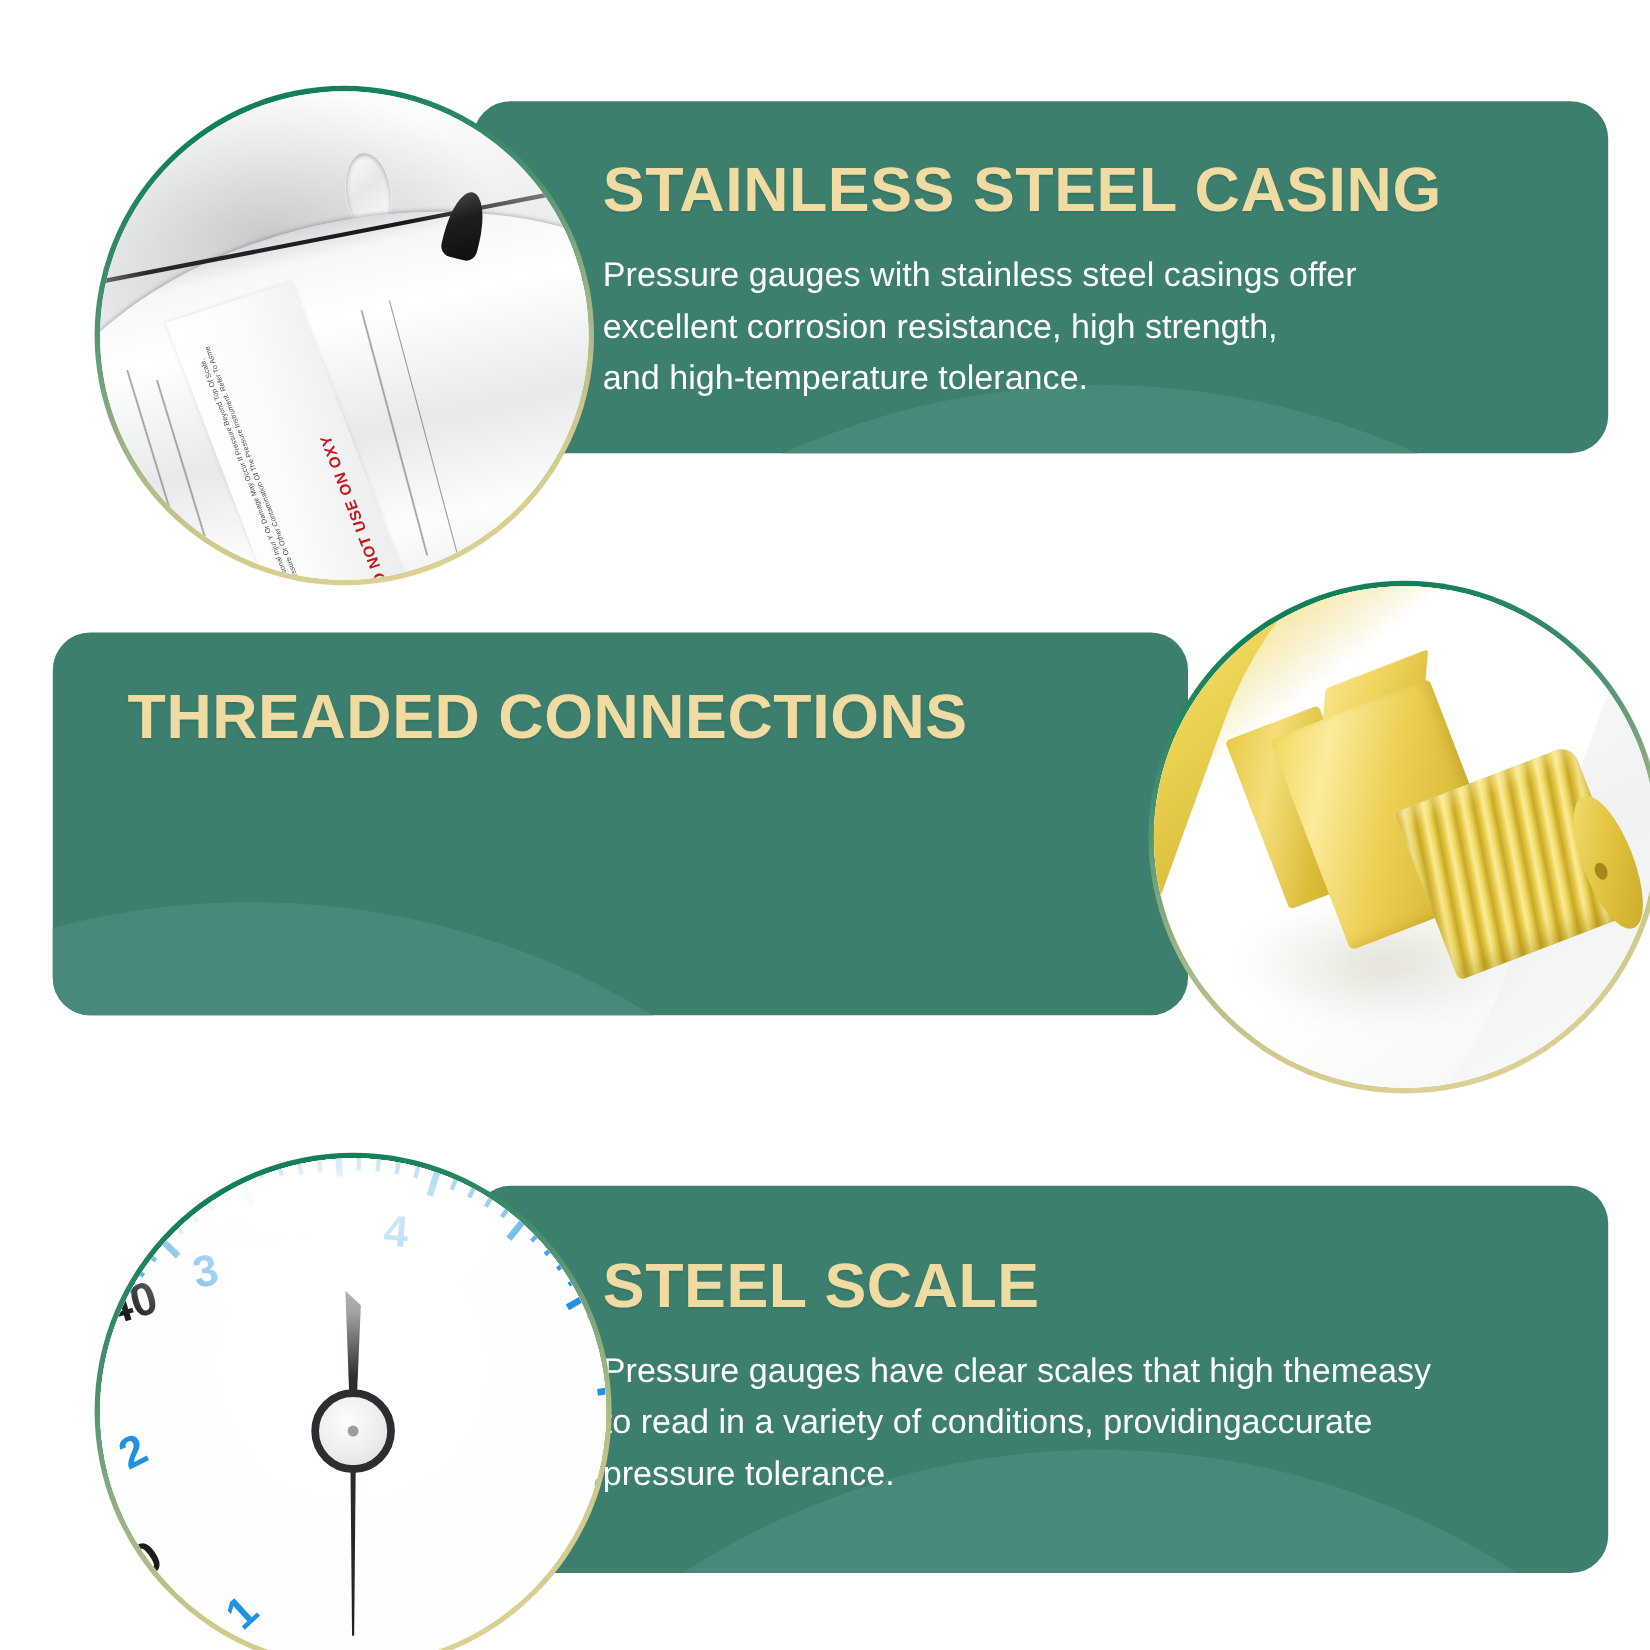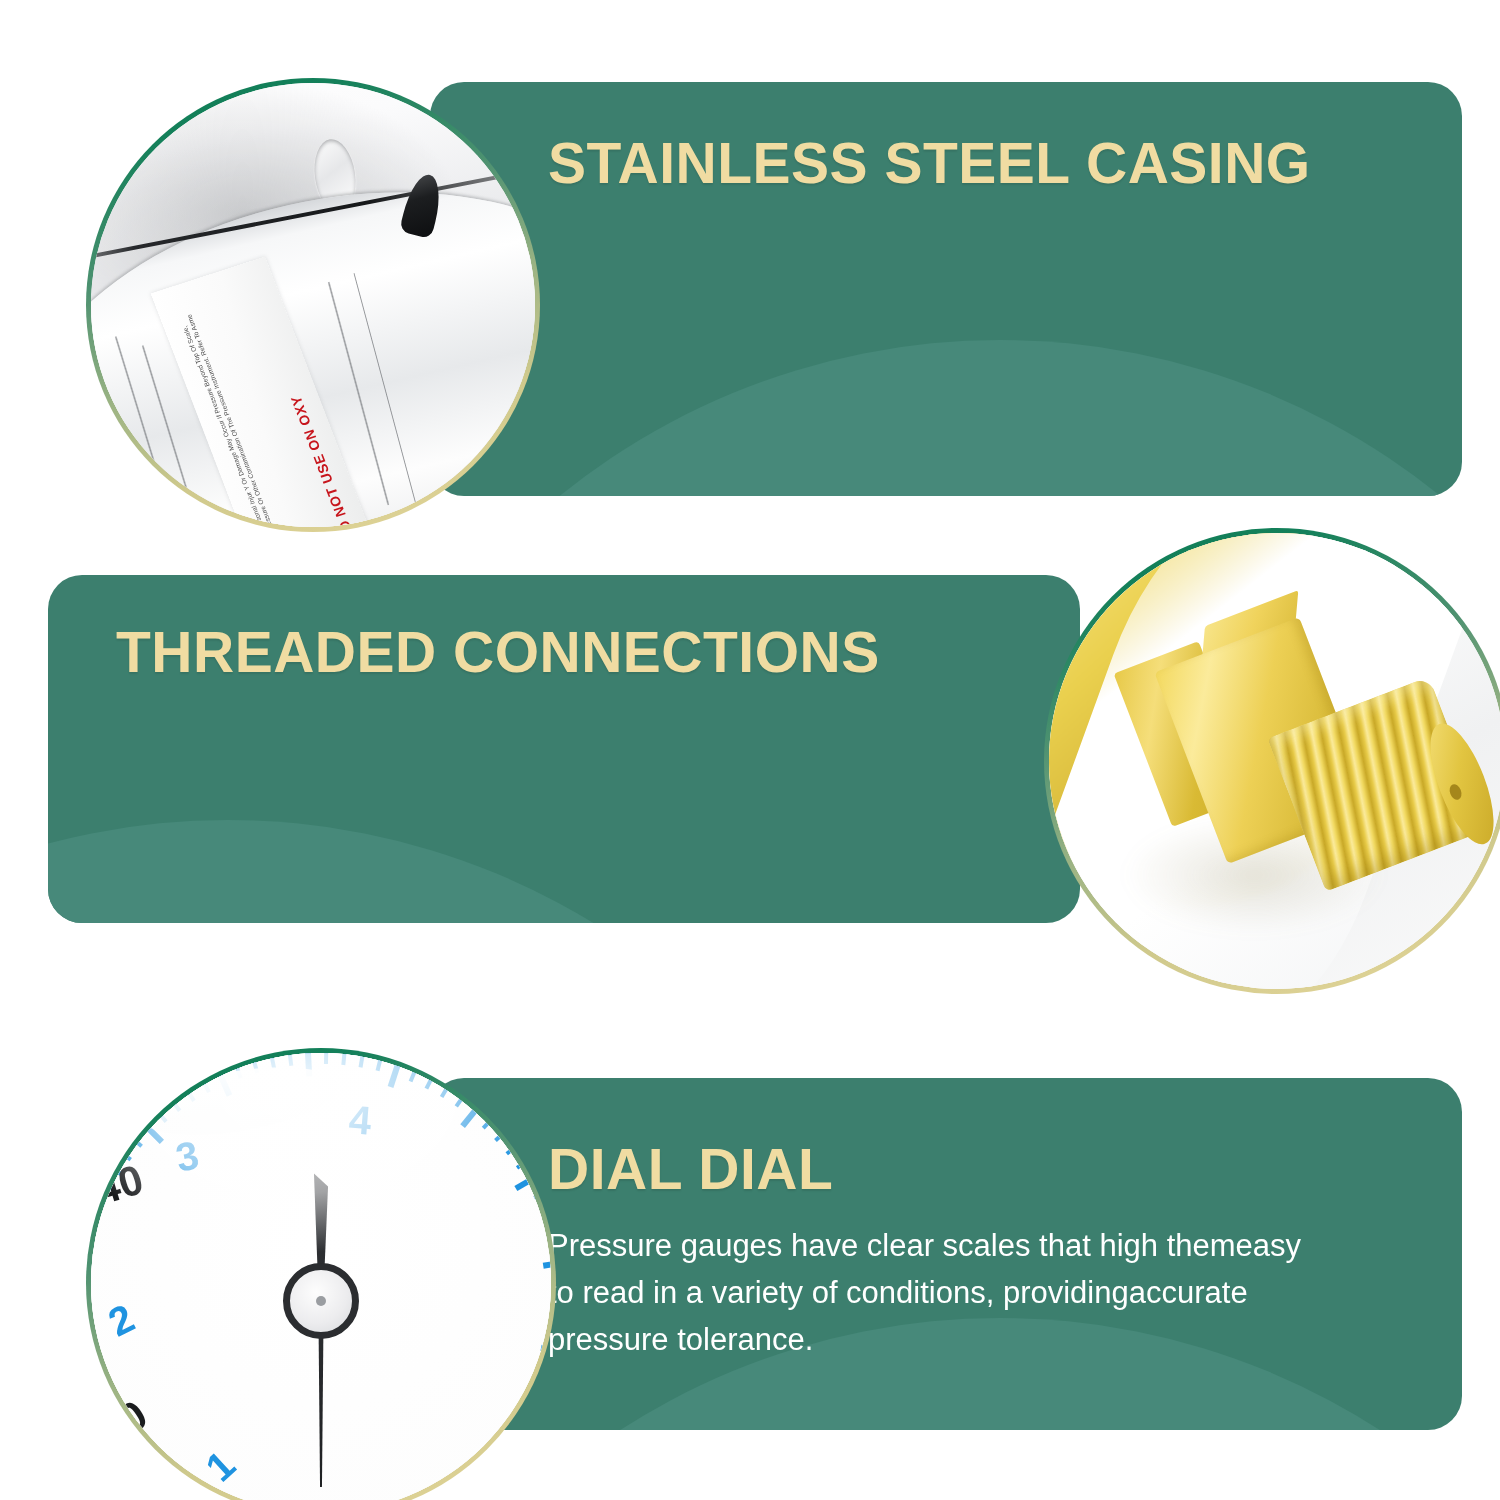--- a/index.html
+++ b/index.html
@@ -40,7 +40,7 @@
     pointer-events: none;
   }
 
-  #panel-1 { left: 430px;  top: 82px;   width: 1032px; height: 414px; }
+  #panel-1 { left: 430px;  top: 92px;   width: 1032px; height: 320px; }
   #panel-1 .sheen { left: -130px; top: 258px; }
 
   #panel-2 { left: 48px;   top: 575px;  width: 1032px; height: 348px; }

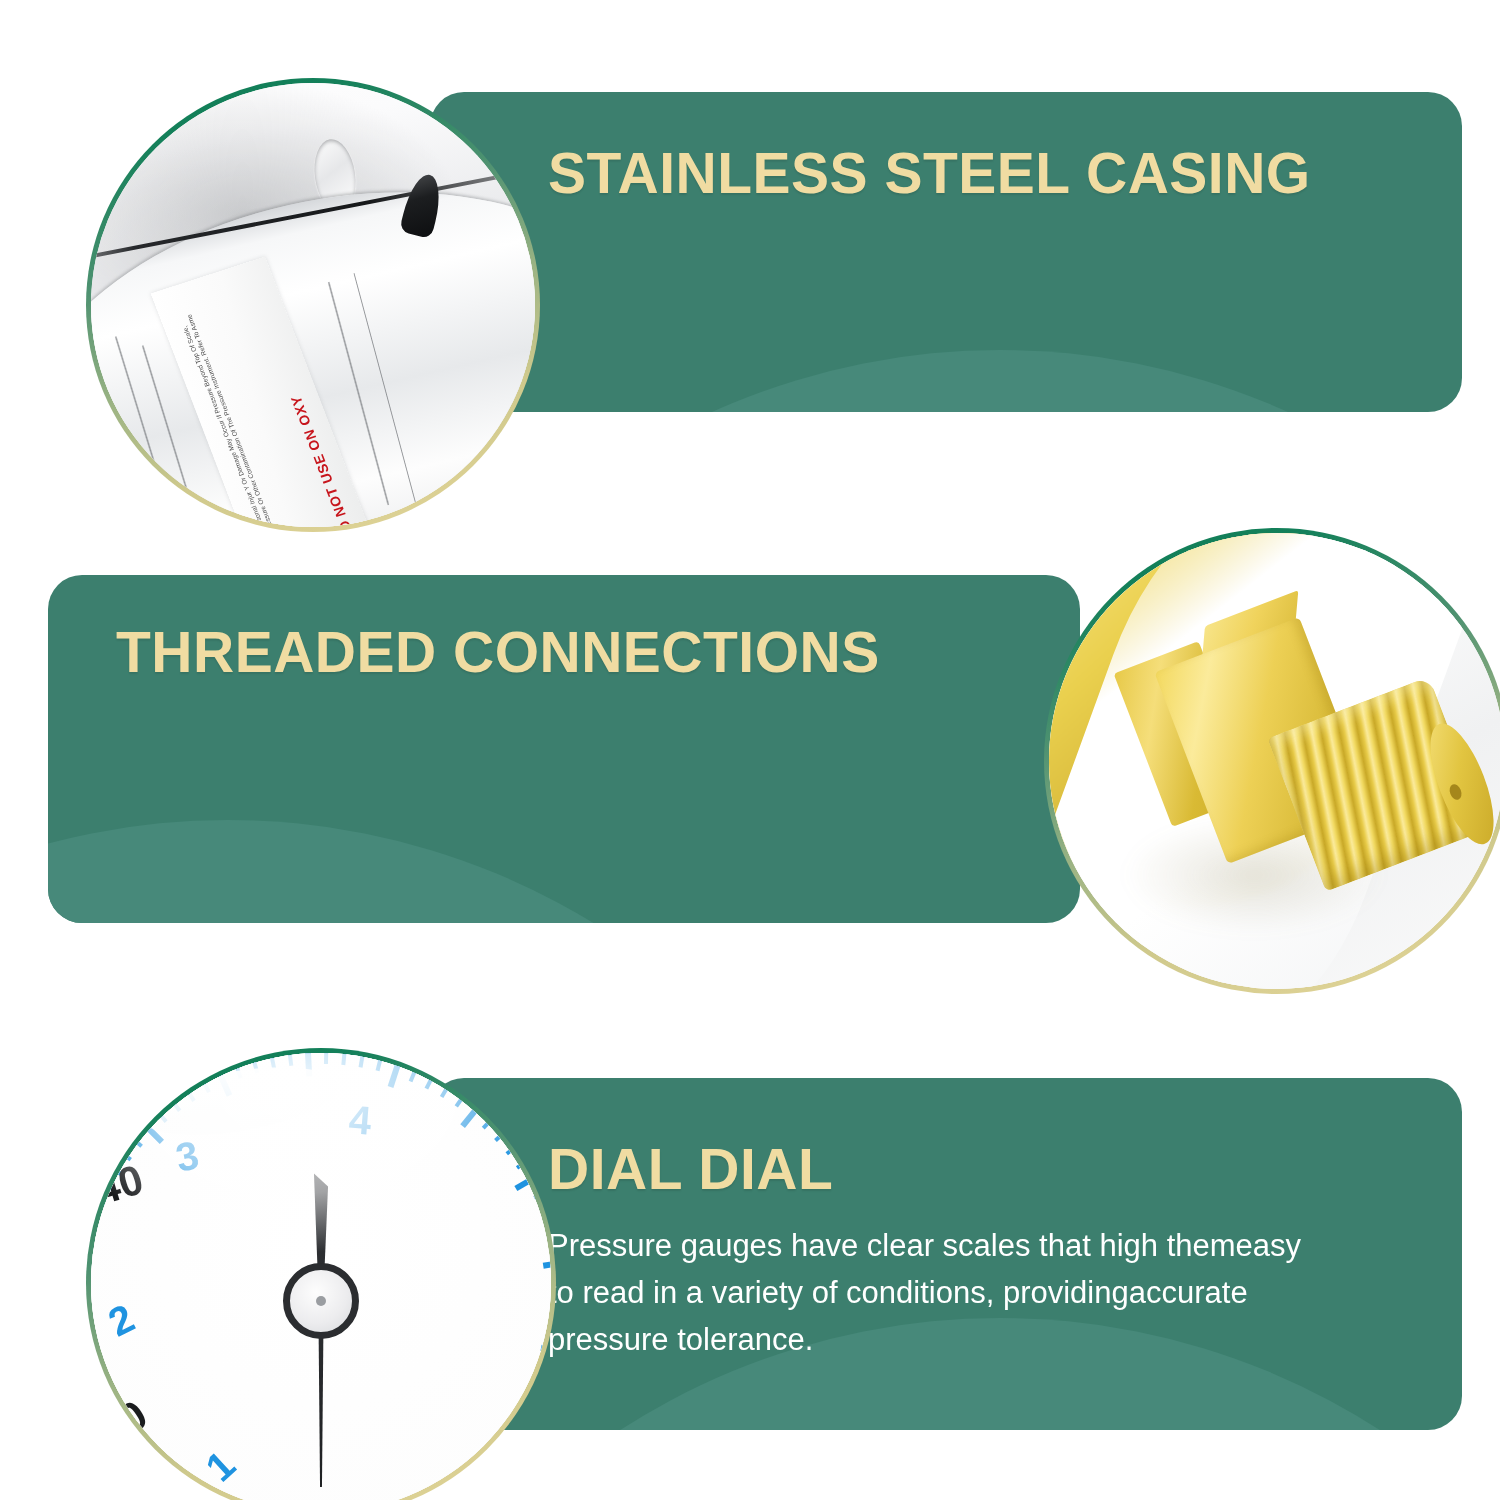--- a/index.html
+++ b/index.html
@@ -460,6 +460,11 @@
     <span class="sheen"></span>
     <div class="panel-body">
       <h2 class="feature-title">STAINLESS STEEL CASING</h2>
+      <p class="feature-desc">
+        <span>Pressure gauges with stainless steel casings offer</span>
+        <span>excellent corrosion resistance, high strength,</span>
+        <span>and high-temperature tolerance.</span>
+      </p>
     </div>
   </section>
 

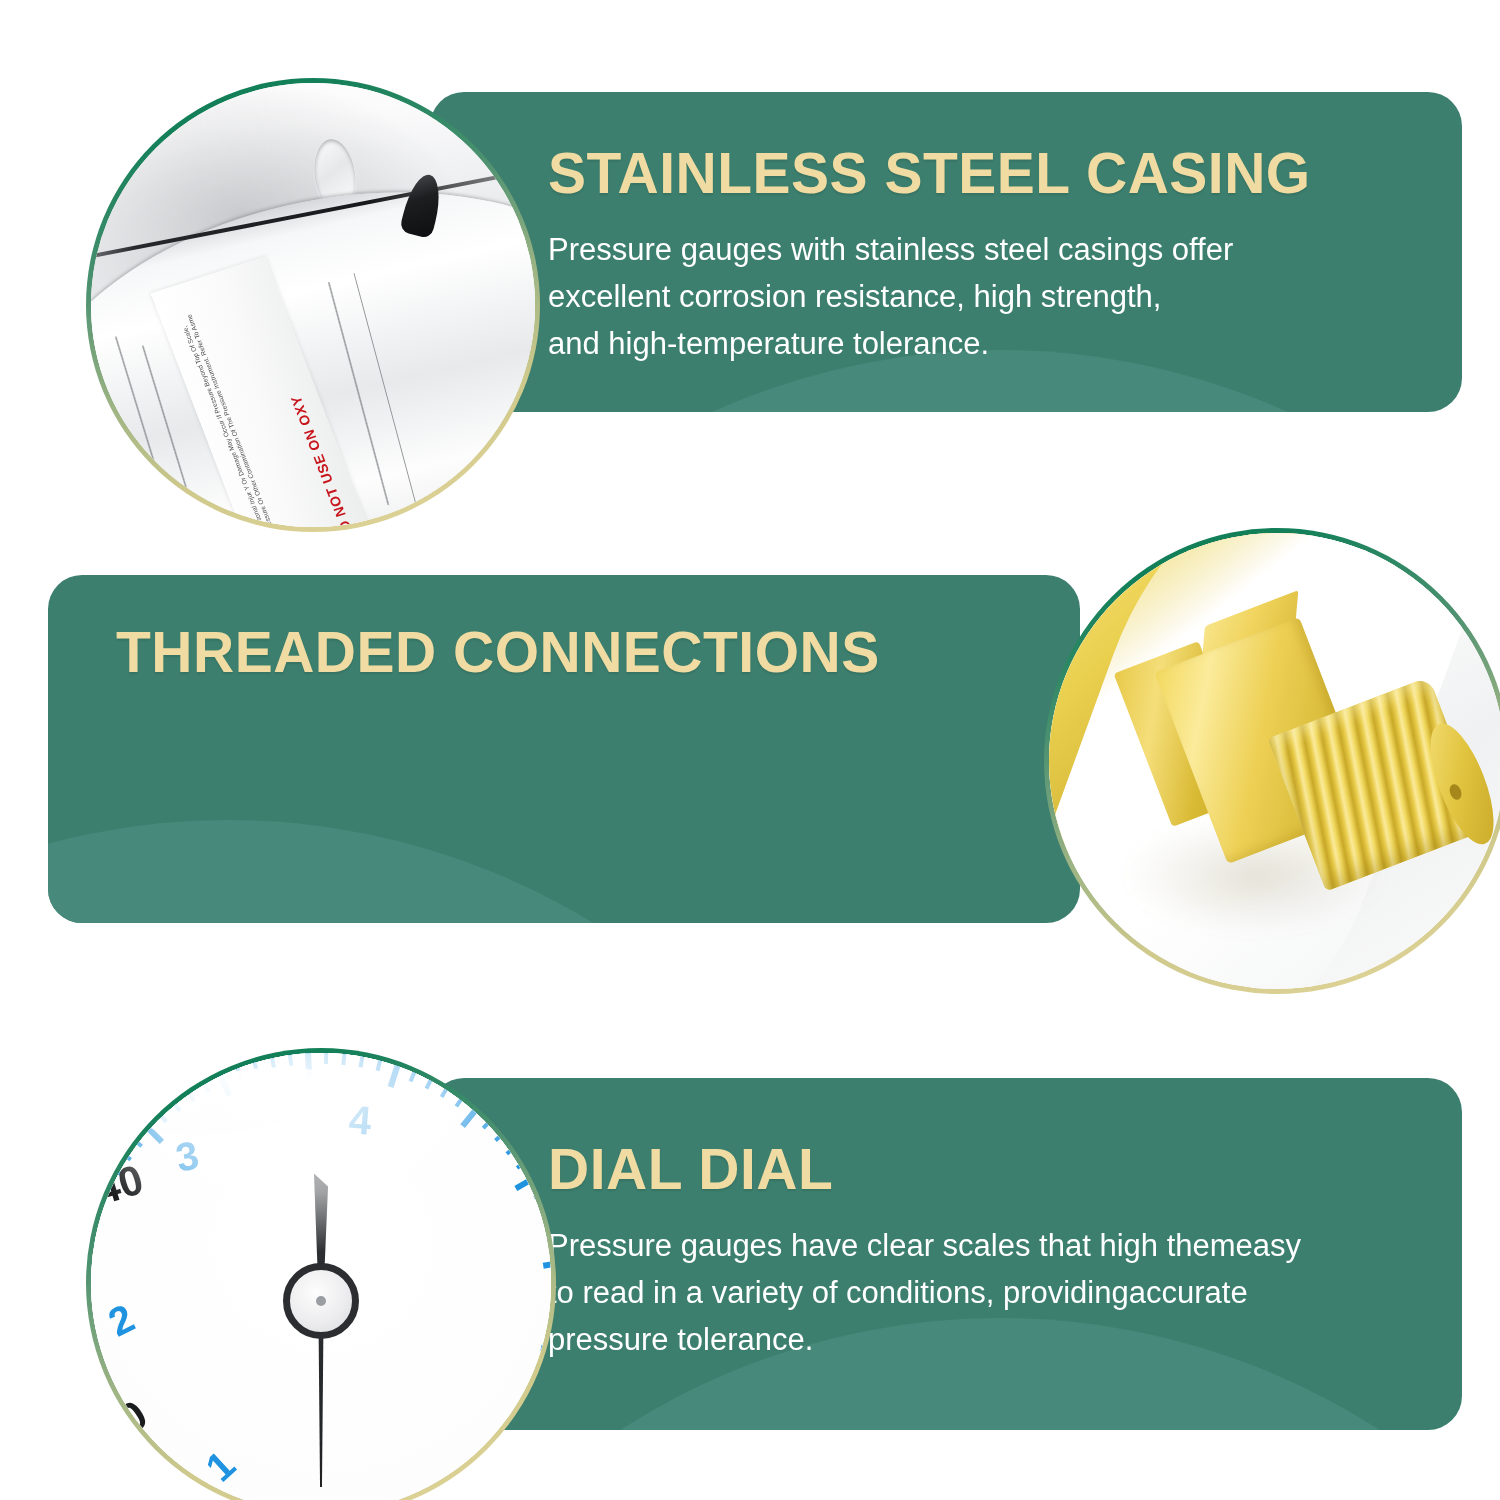--- a/index.html
+++ b/index.html
@@ -518,7 +518,7 @@
   <section class="panel" id="panel-3">
     <span class="sheen"></span>
     <div class="panel-body">
-      <h2 class="feature-title">DIAL DIAL</h2>
+      <h2 class="feature-title">STEEL SCALE</h2>
       <p class="feature-desc">
         <span>Pressure gauges have clear scales that high themeasy</span>
         <span>to read in a variety of conditions, providingaccurate</span>

